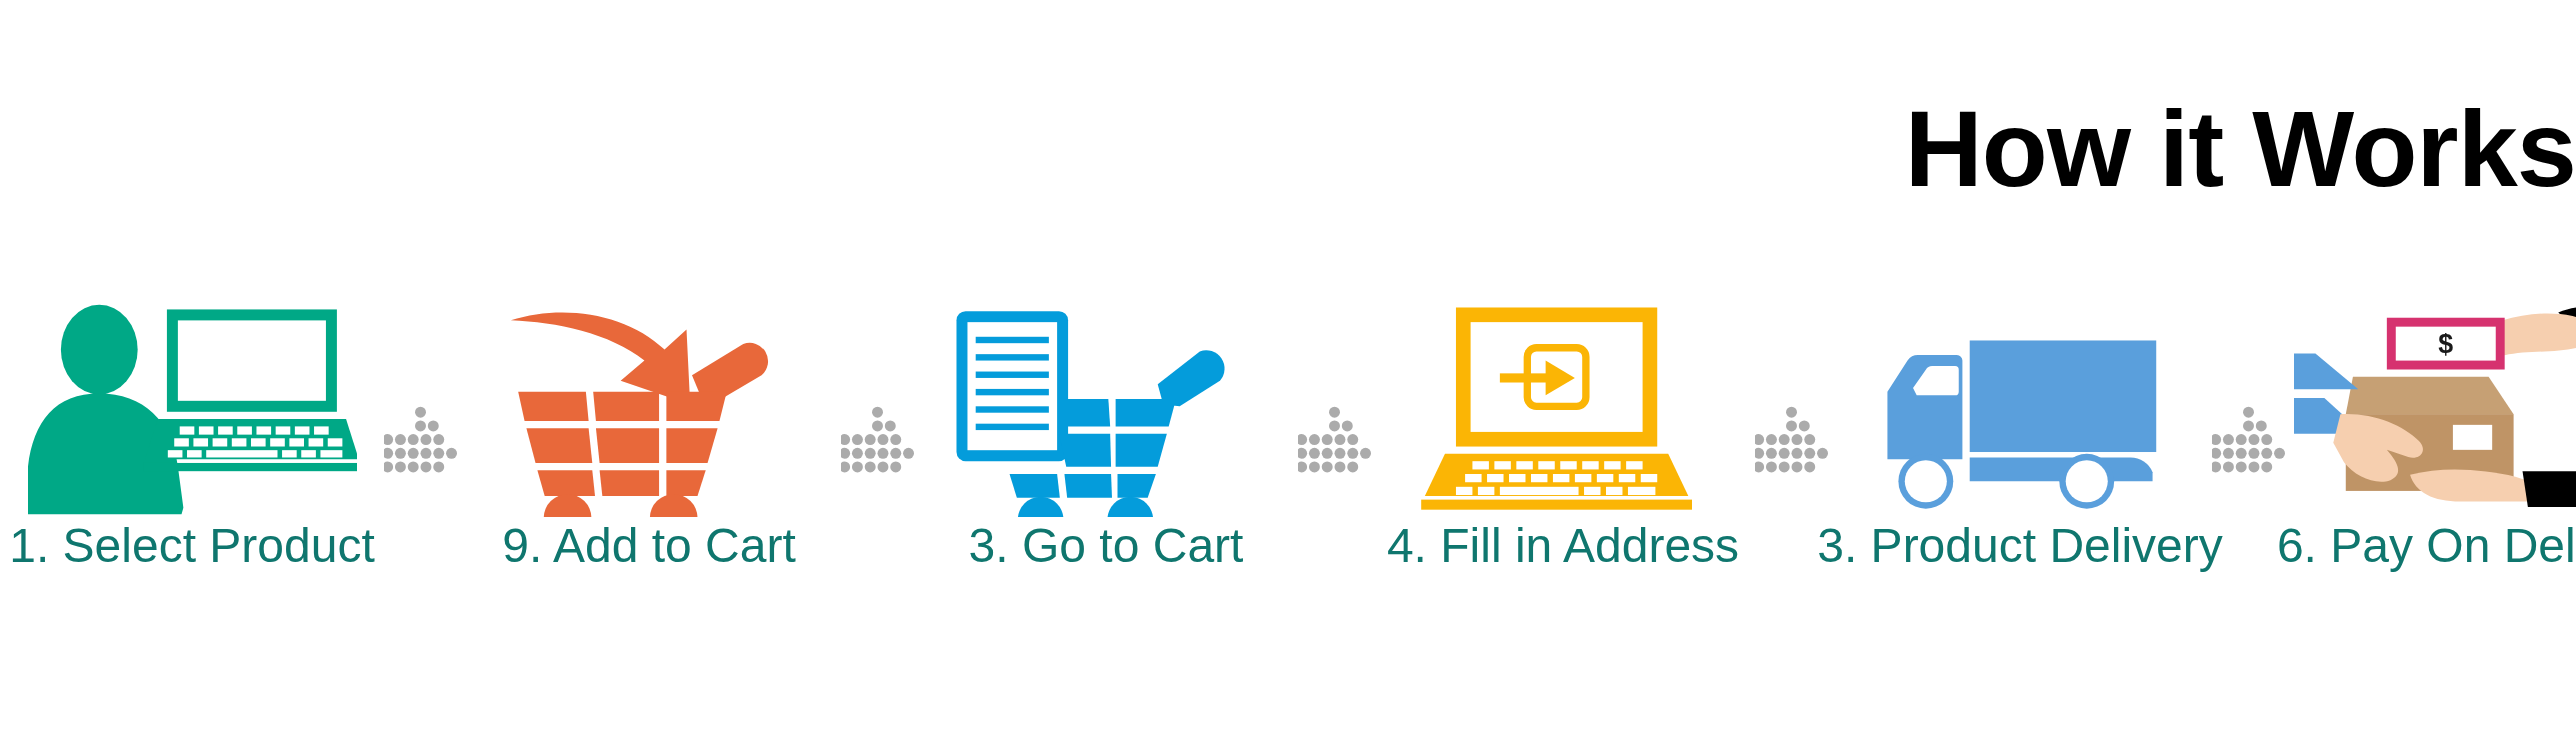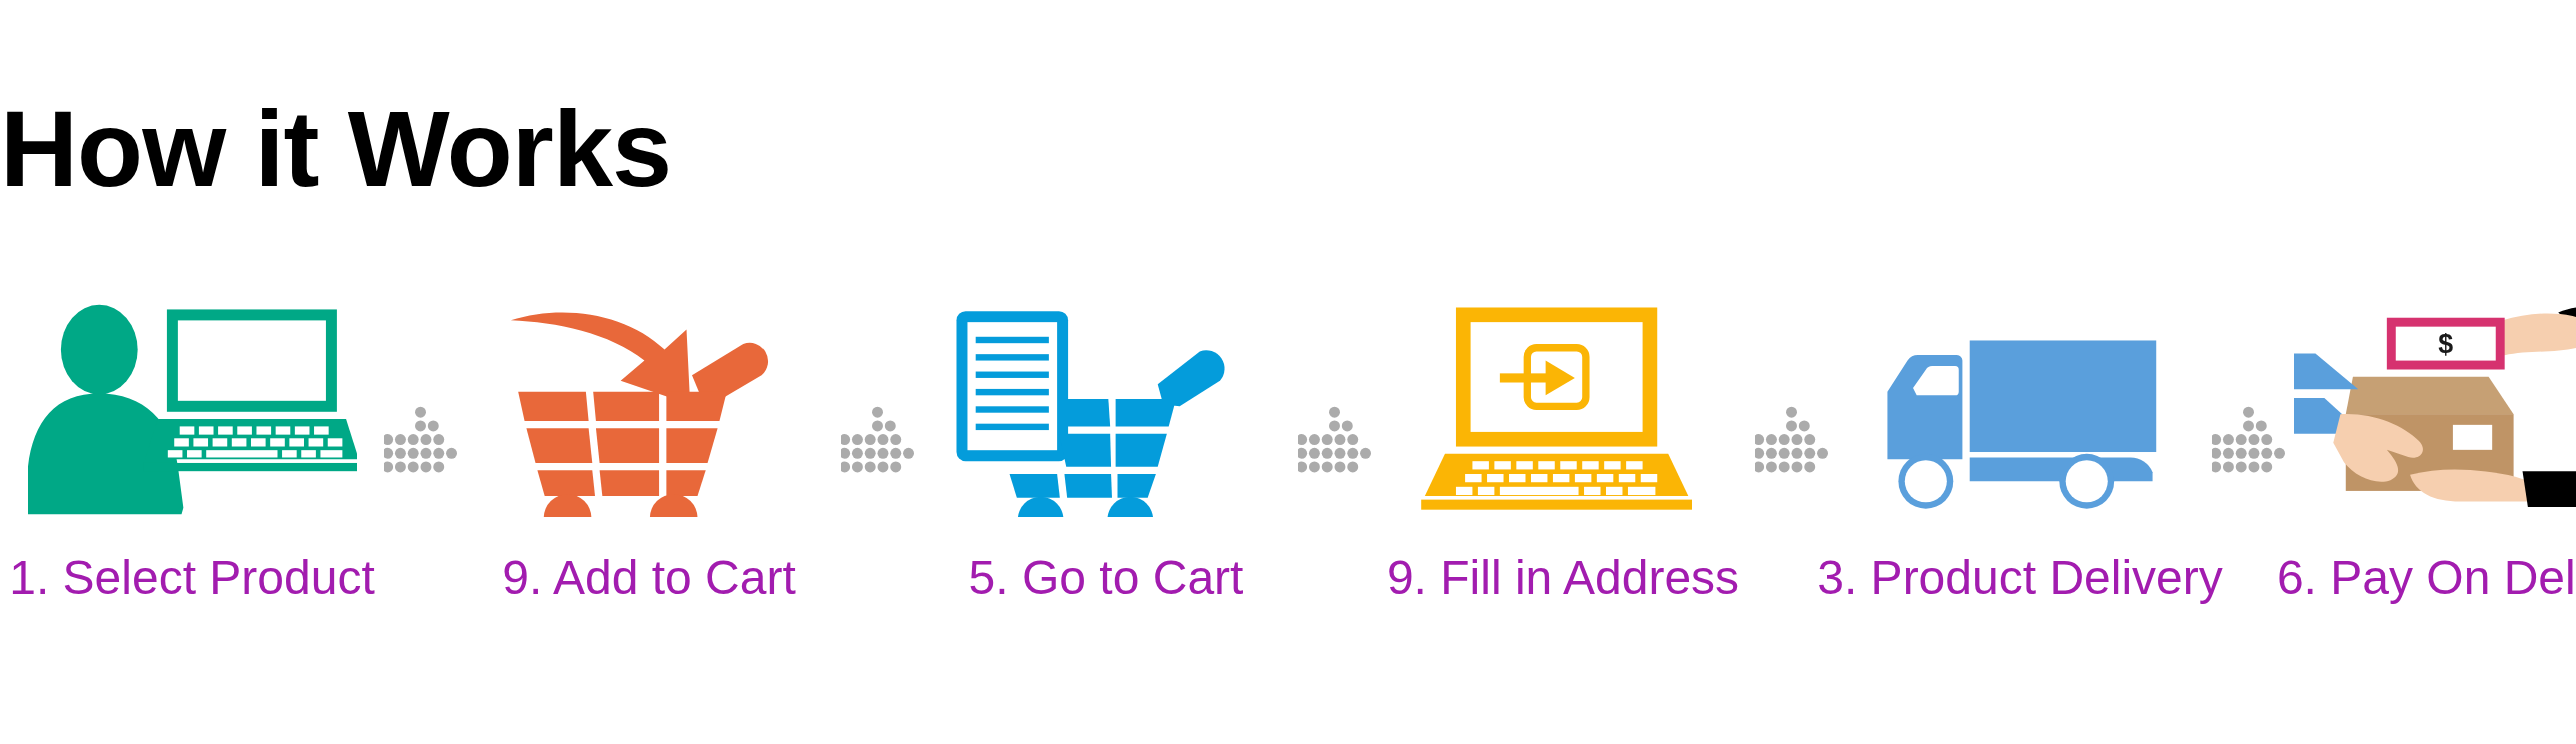--- a/index.html
+++ b/index.html
@@ -27,7 +27,7 @@
     top: 95px;
     left: 0;
     width: 2576px;
-    text-align: left;
+    text-align: right;
     font-family: "Liberation Sans", sans-serif;
     font-size: 108px;
     font-weight: bold;

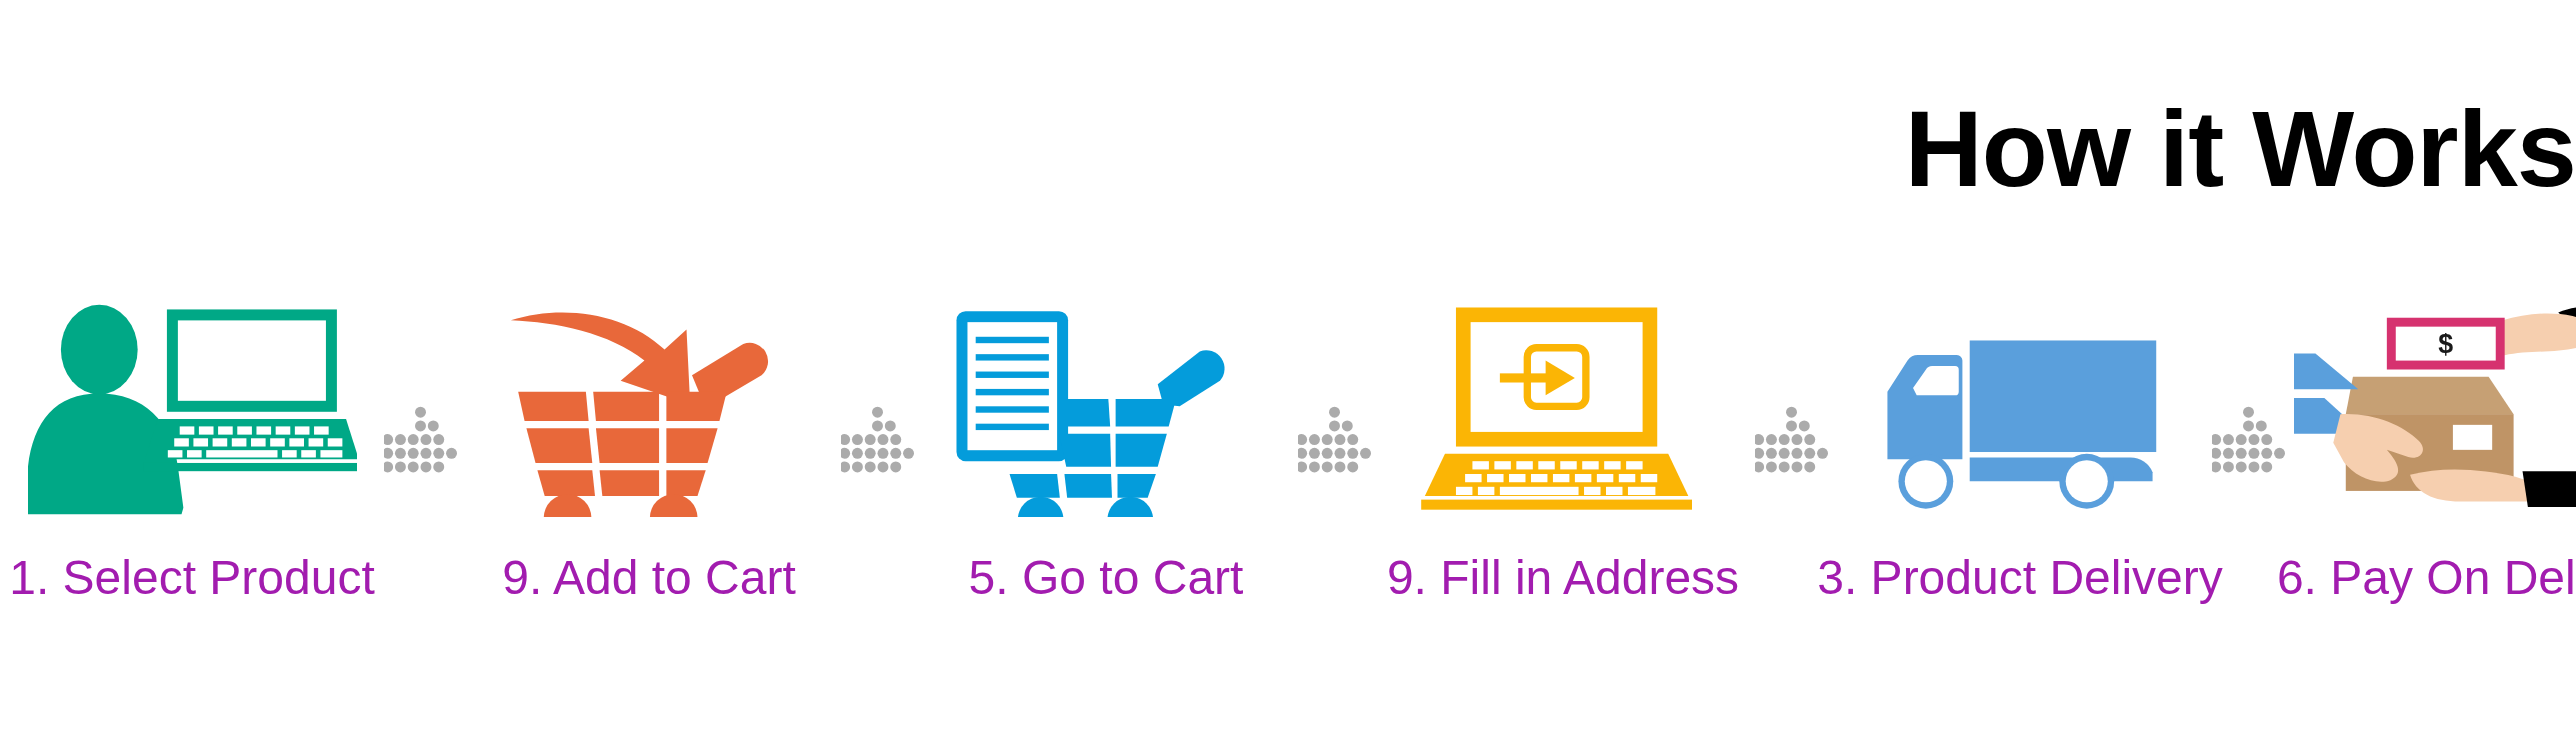--- a/index.html
+++ b/index.html
@@ -67,11 +67,11 @@
   }
   .step-icon svg { display: block; }
   .step-label {
-    margin-top: 36px;
+    margin-top: 4px;
     font-family: "Liberation Sans", sans-serif;
     font-size: 48px;
     font-weight: normal;
-    color: #a21caf;
+    color: #0f766e;
     white-space: nowrap;
     line-height: 1.05;
     text-align: center;

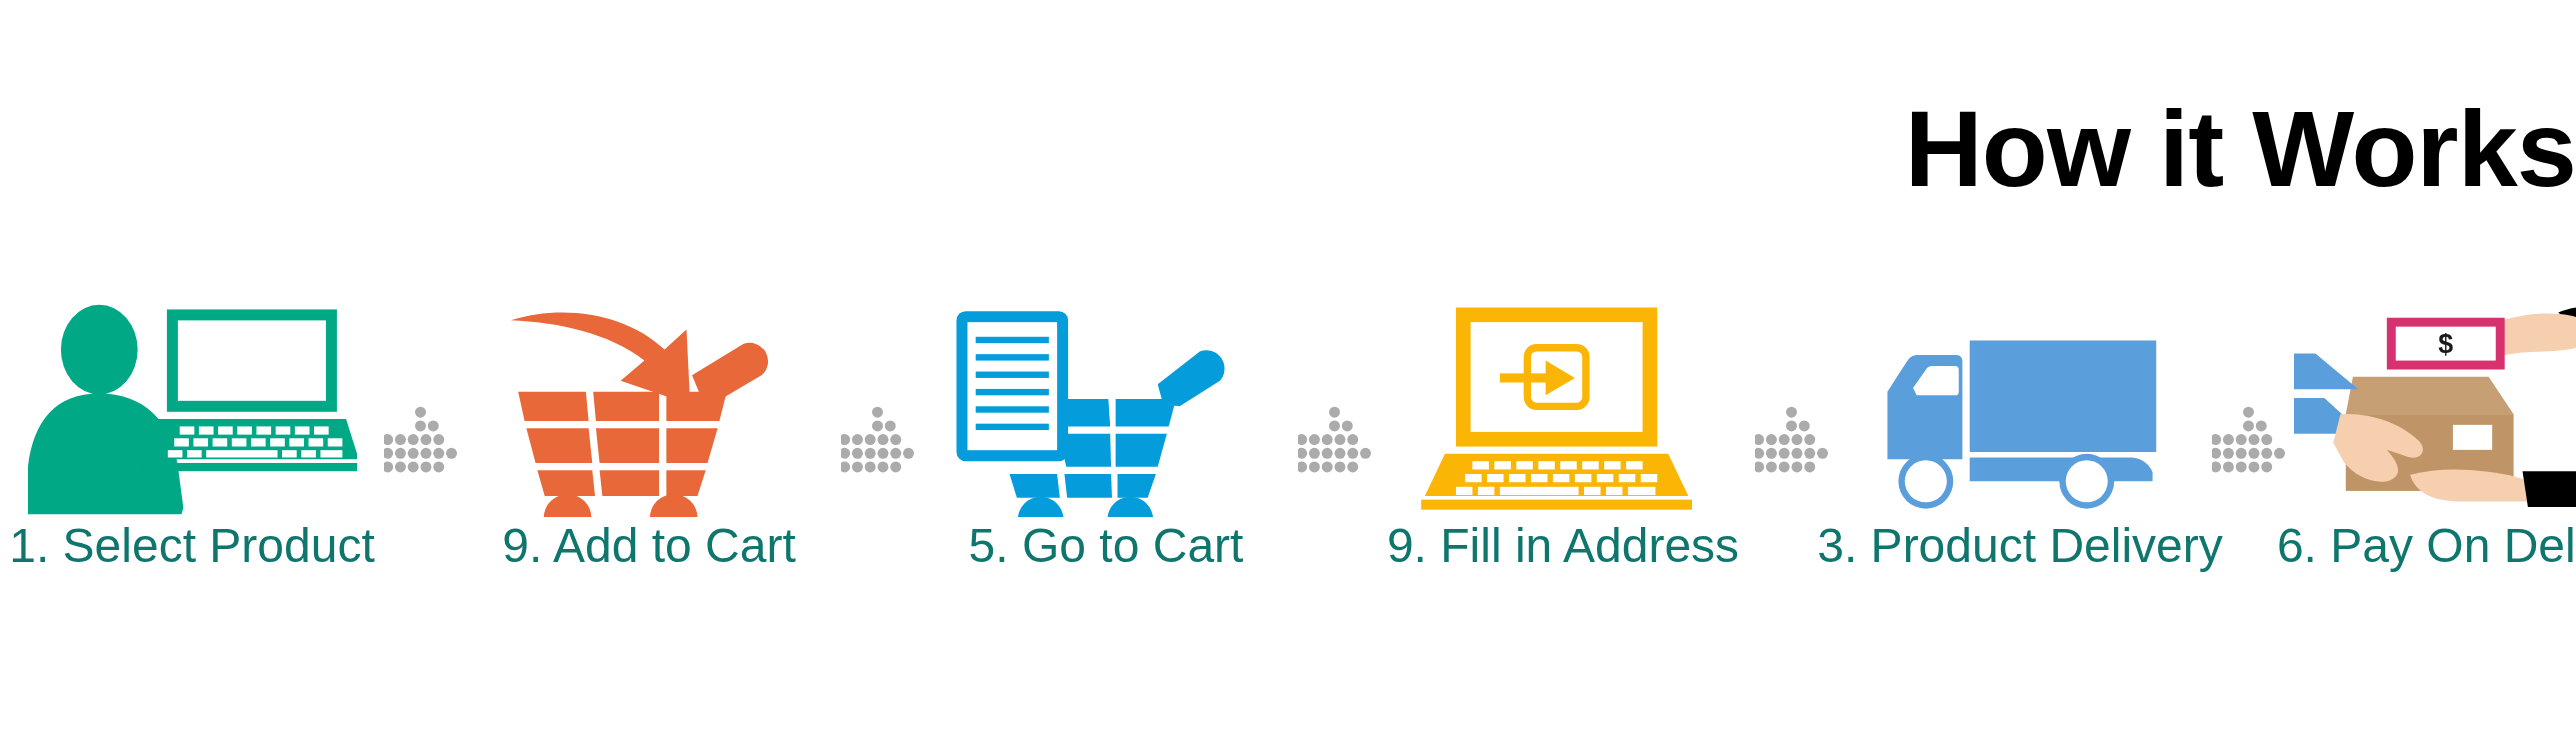--- a/index.html
+++ b/index.html
@@ -273,7 +273,7 @@
           </g>
         </svg>
       </div>
-      <div class="step-label">5. Go to Cart</div>
+      <div class="step-label">3. Go to Cart</div>
     </div>
 
     <div class="sep">

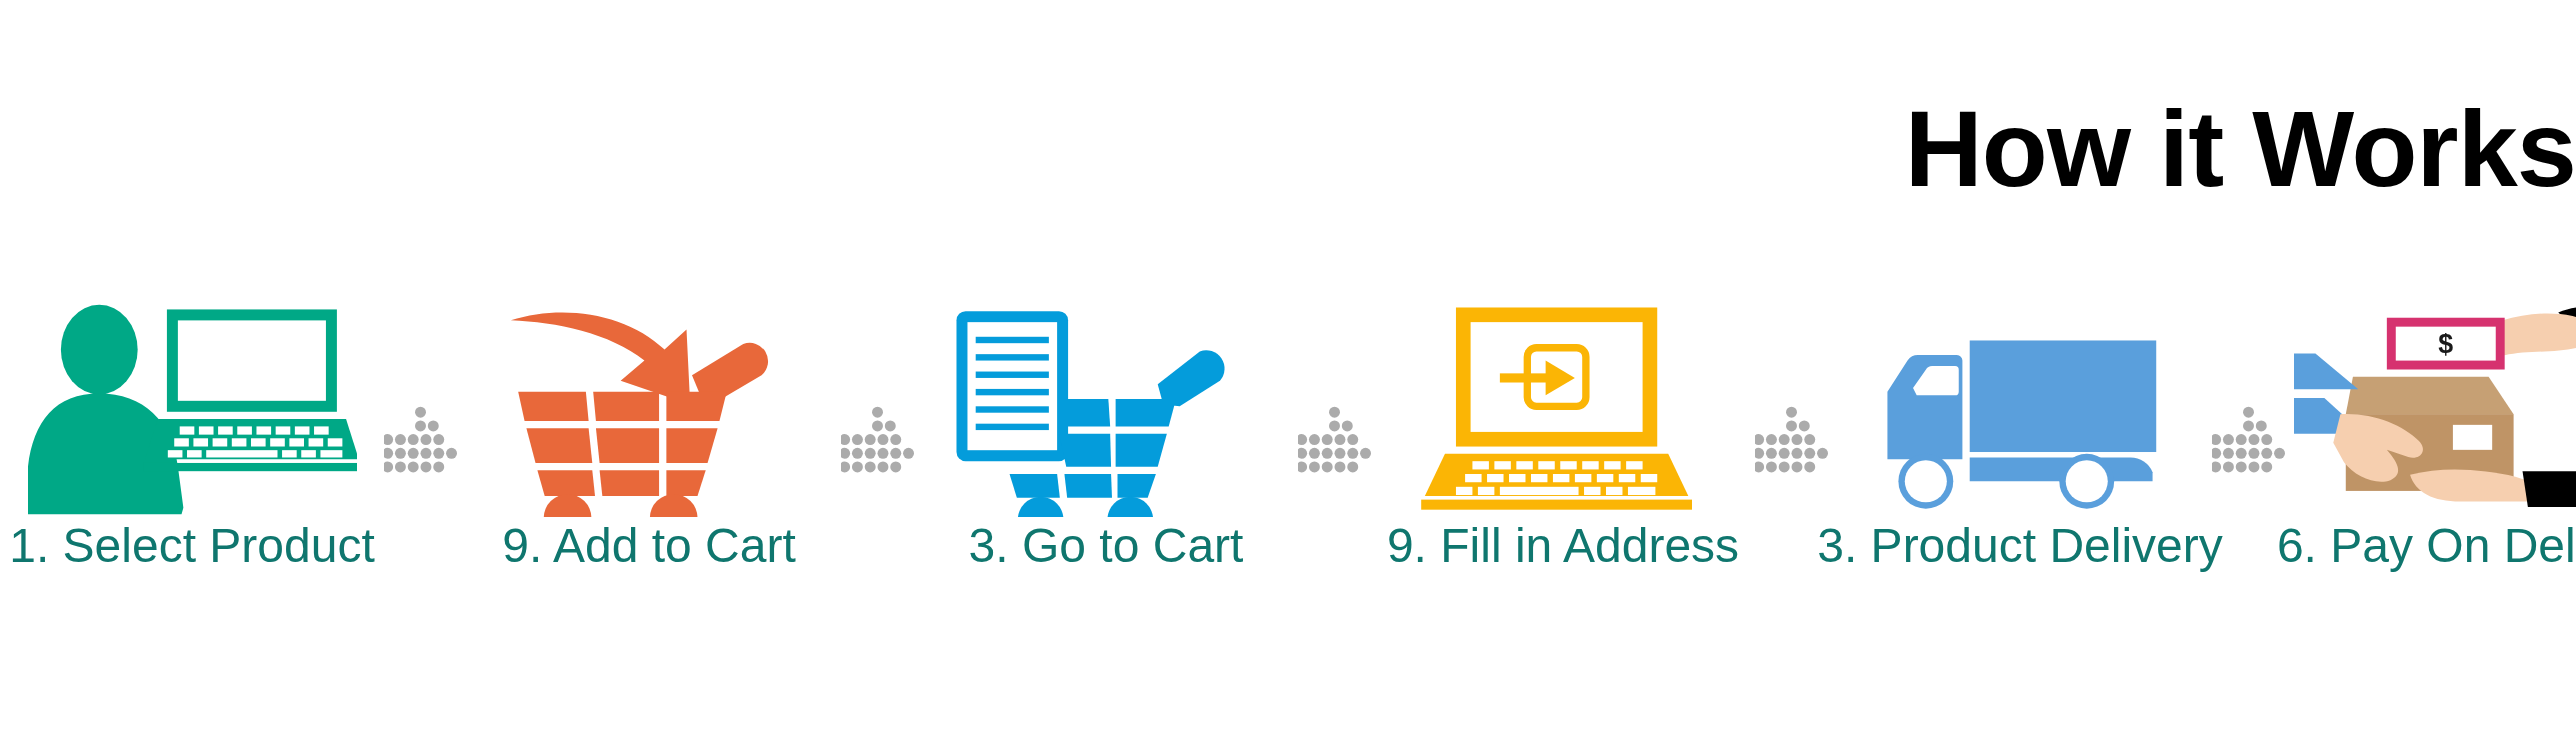--- a/index.html
+++ b/index.html
@@ -355,7 +355,7 @@
           </g>
         </svg>
       </div>
-      <div class="step-label">9. Fill in Address</div>
+      <div class="step-label">4. Fill in Address</div>
     </div>
 
     <div class="sep">

